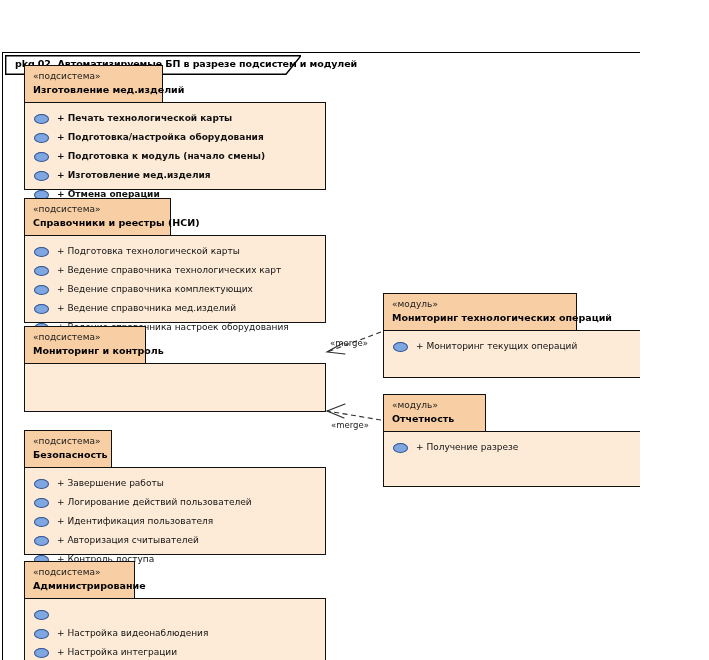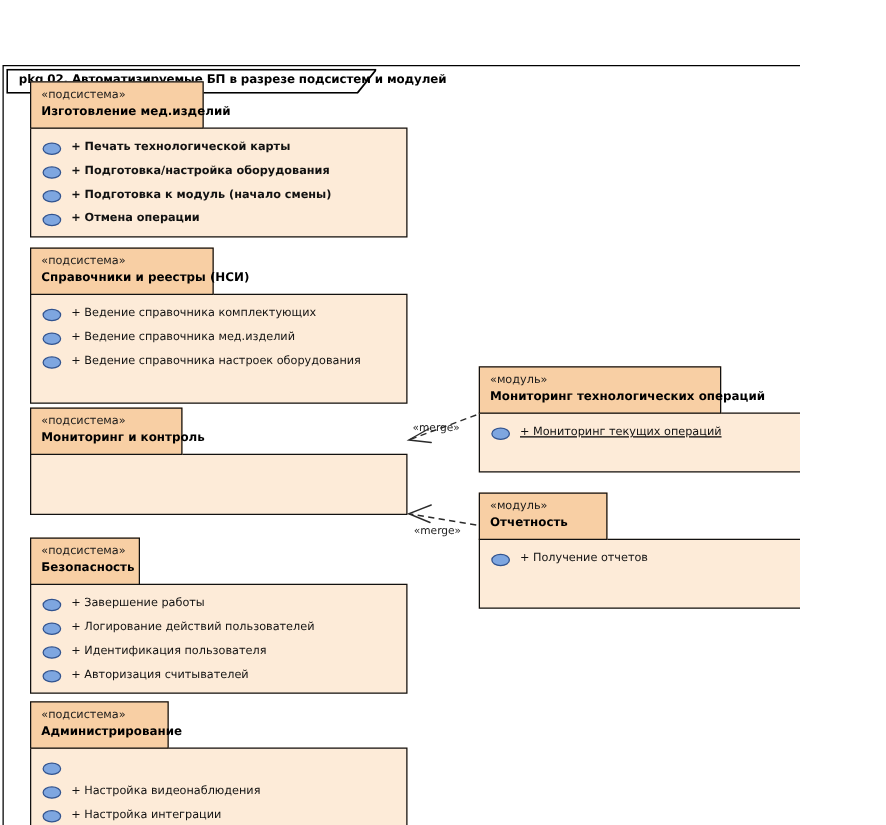--- a/index.html
+++ b/index.html
@@ -162,6 +162,10 @@
         </li>
         <li class="op-item">
           <span class="op-icon"></span>
+          <span>+ Изготовление мед.изделия</span>
+        </li>
+        <li class="op-item">
+          <span class="op-icon"></span>
           <span>+ Отмена операции</span>
         </li>
       </ul>

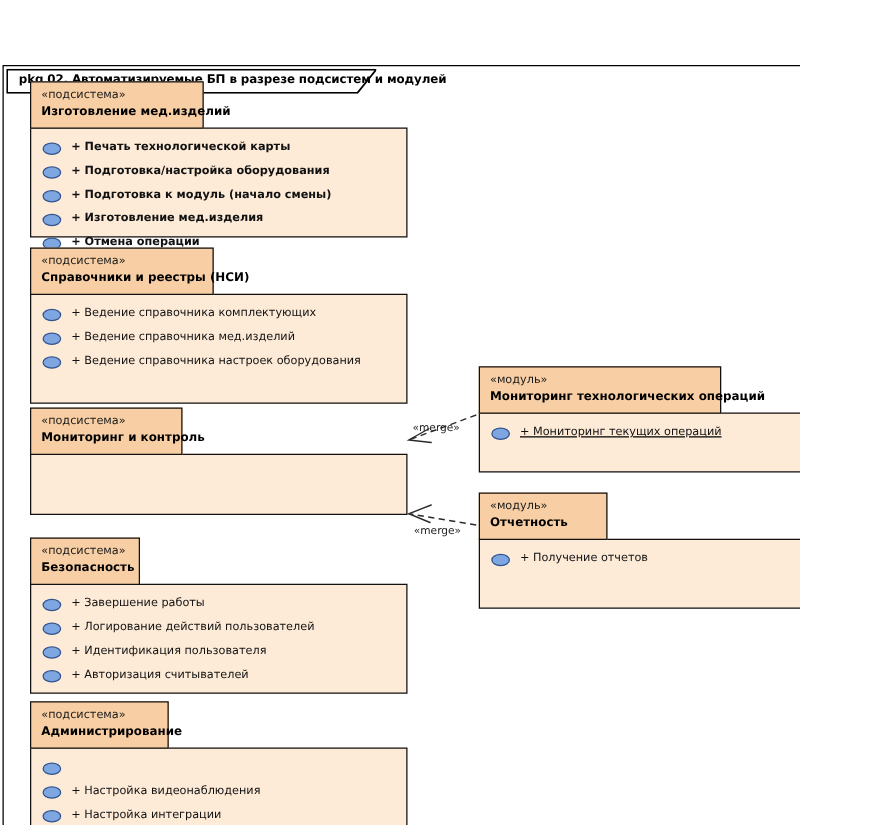--- a/index.html
+++ b/index.html
@@ -181,6 +181,10 @@
       <ul class="op-list">
         <li class="op-item">
           <span class="op-icon"></span>
+          <span>+ Подготовка технологической карты</span>
+        </li>
+        <li class="op-item">
+          <span class="op-icon"></span>
           <span>+ Ведение справочника комплектующих</span>
         </li>
         <li class="op-item">

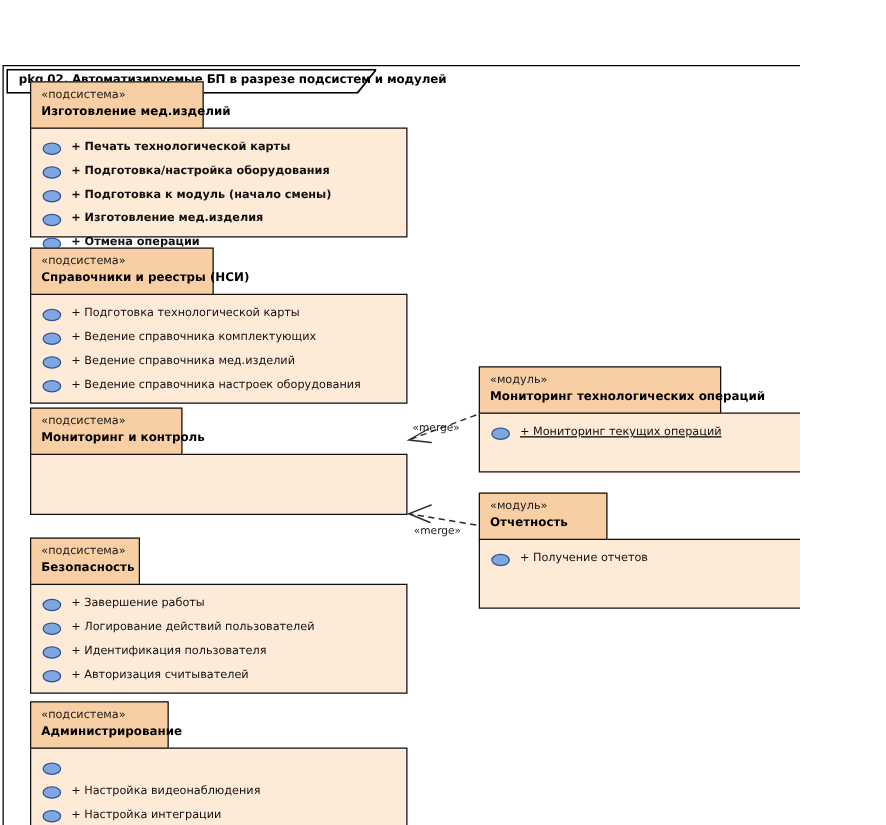--- a/index.html
+++ b/index.html
@@ -185,6 +185,10 @@
         </li>
         <li class="op-item">
           <span class="op-icon"></span>
+          <span>+ Ведение справочника технологических карт</span>
+        </li>
+        <li class="op-item">
+          <span class="op-icon"></span>
           <span>+ Ведение справочника комплектующих</span>
         </li>
         <li class="op-item">

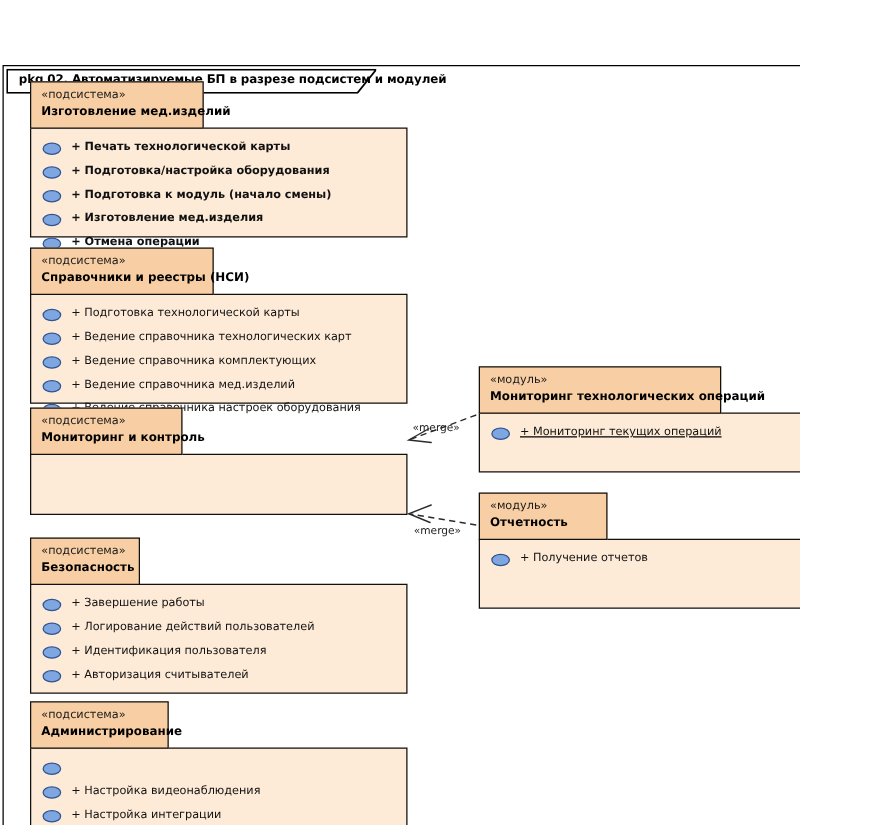--- a/index.html
+++ b/index.html
@@ -271,7 +271,7 @@
   </div>
 
   <div class="node" style="left:383px; top:261px;">
-    <div class="node-body" style="top:37px; width:301px; height:48px;text-decoration:underline;">
+    <div class="node-body" style="top:37px; width:301px; height:48px;">
       <ul class="op-list">
         <li class="op-item">
           <span class="op-icon"></span>

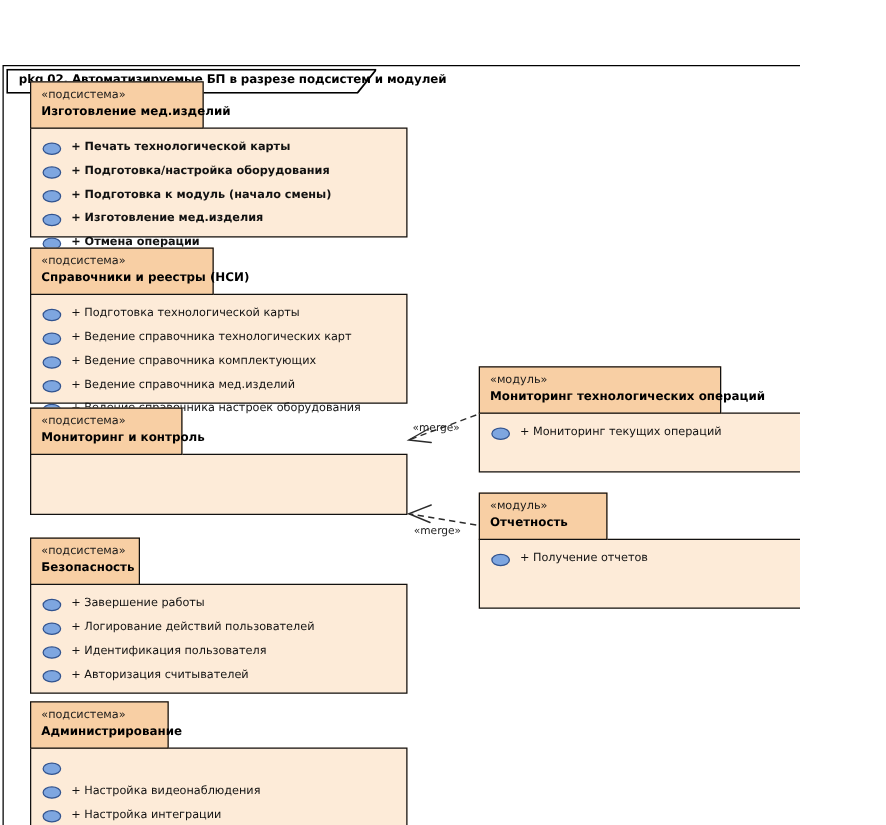--- a/index.html
+++ b/index.html
@@ -290,7 +290,7 @@
       <ul class="op-list">
         <li class="op-item">
           <span class="op-icon"></span>
-          <span>+ Получение отчетов</span>
+          <span>+ Получение разрезе</span>
         </li>
       </ul>
     </div>

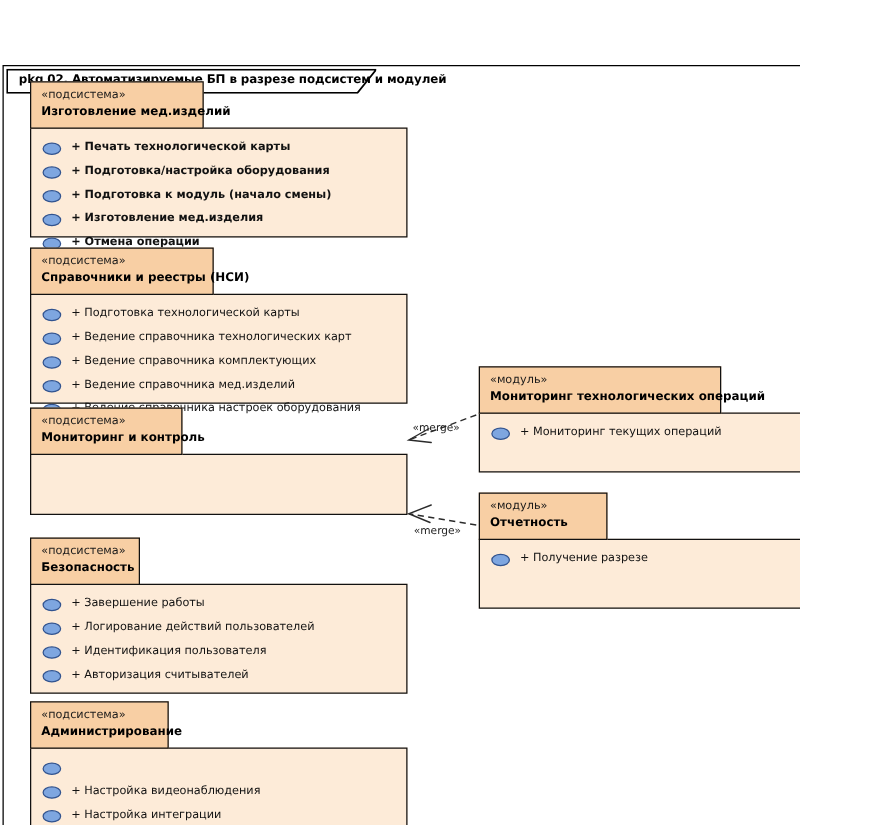--- a/index.html
+++ b/index.html
@@ -236,6 +236,10 @@
           <span class="op-icon"></span>
           <span>+ Авторизация считывателей</span>
         </li>
+        <li class="op-item">
+          <span class="op-icon"></span>
+          <span>+ Контроль доступа</span>
+        </li>
       </ul>
     </div>
     <div class="node-head" style="width:88px; height:38px;">

